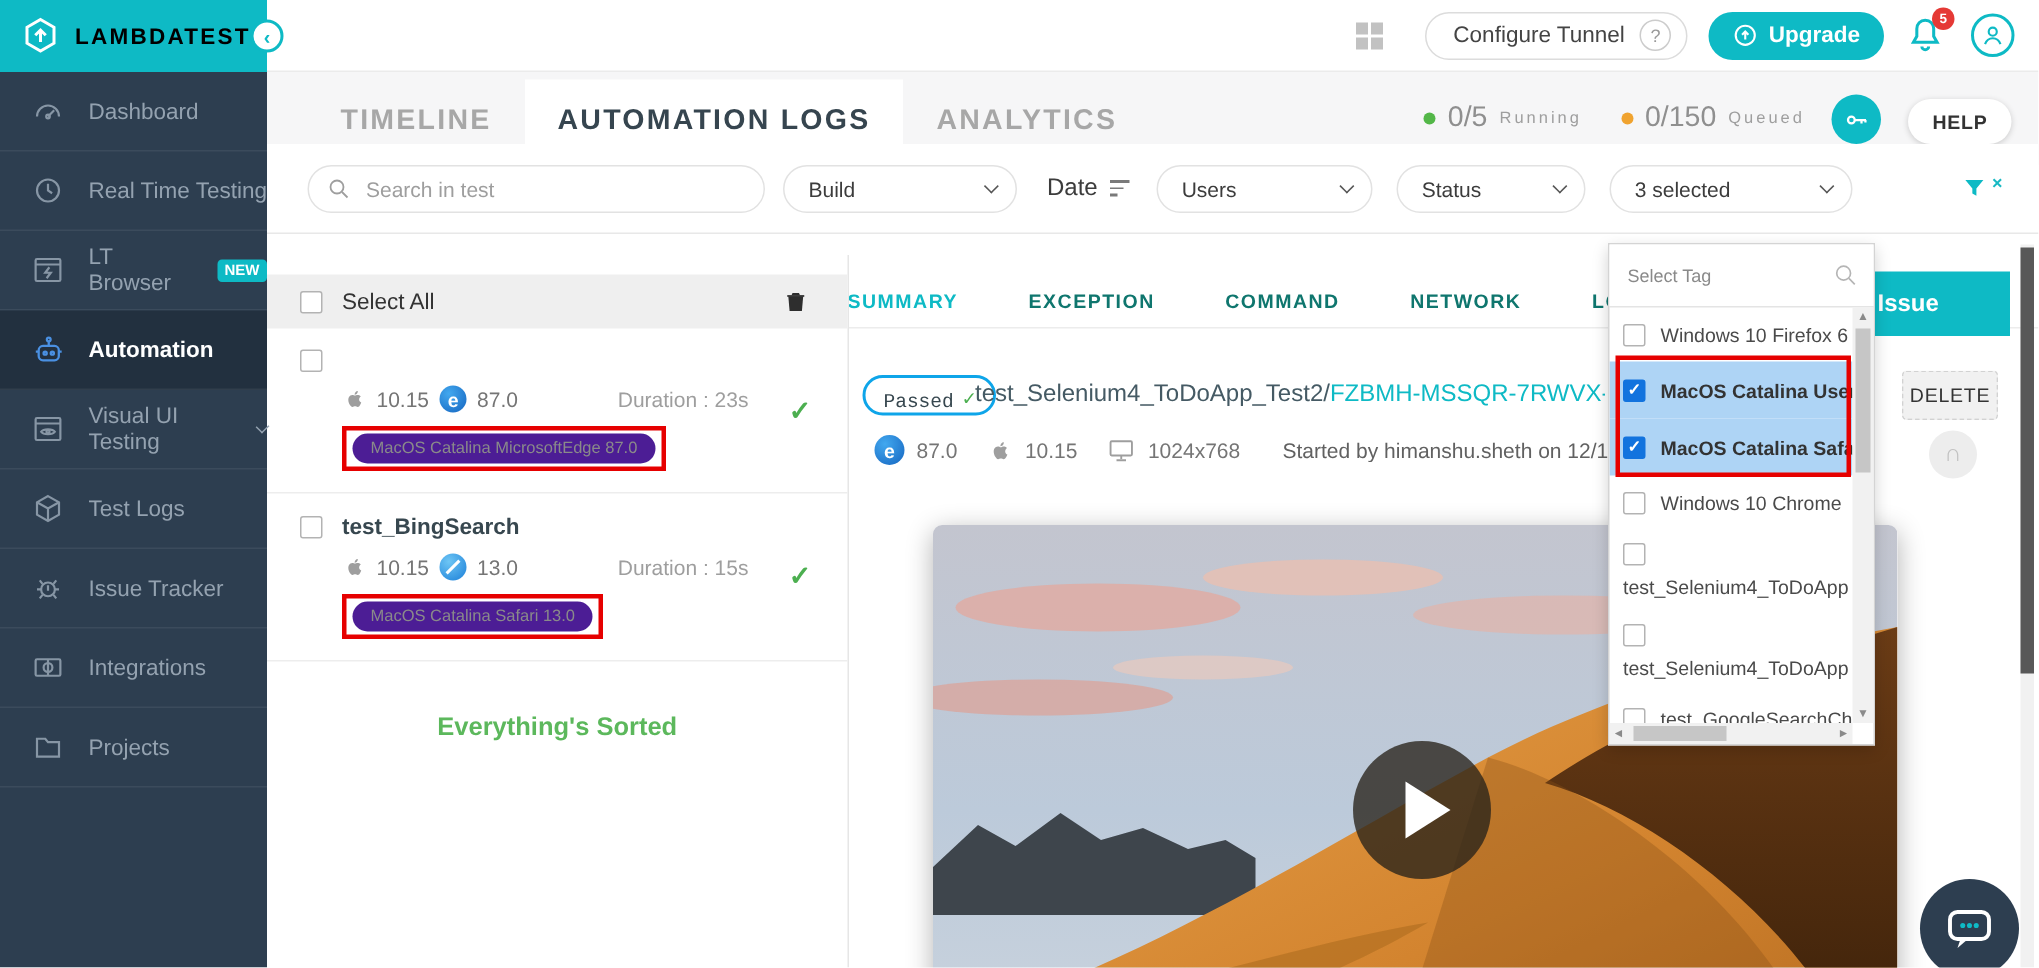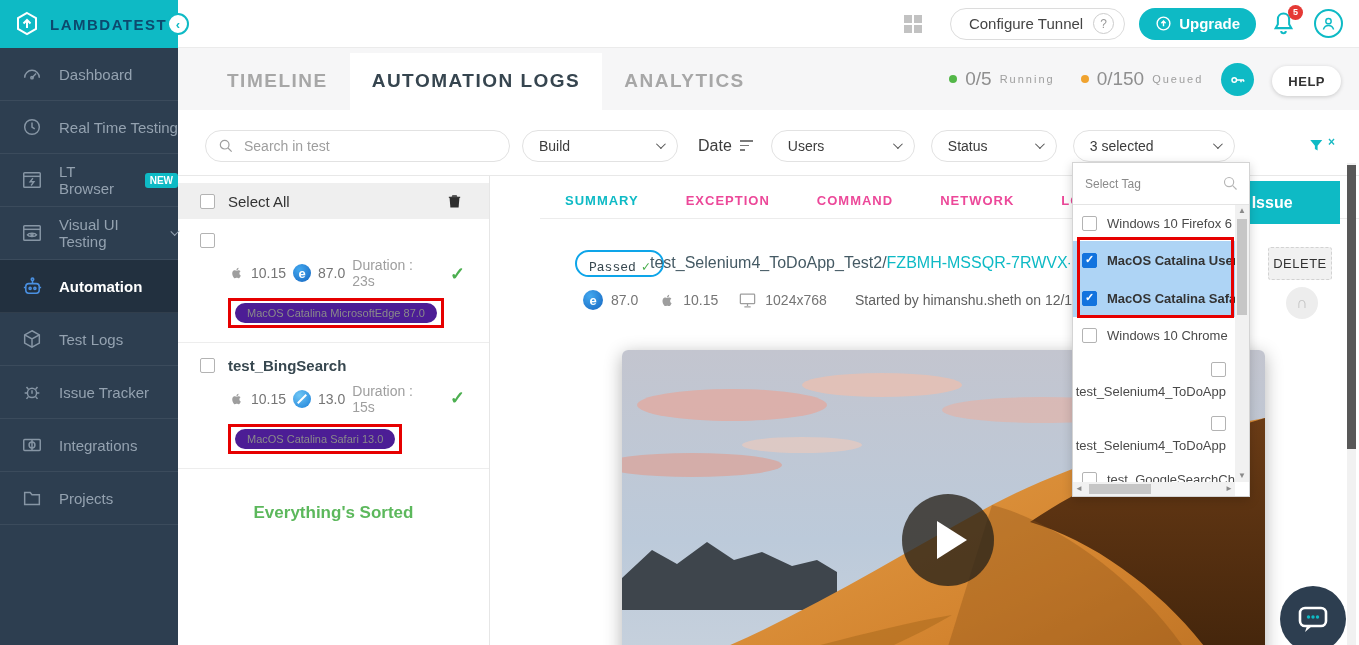--- a/index.html
+++ b/index.html
@@ -9,7 +9,7 @@
   
   .sidebar { position:absolute; left:0; top:0; width:178px; height:645px; background:#2d3e50; z-index:20; }
   .logo-bar { height:48px; background:#0ebac5; display:flex; align-items:center; padding-left:14px; gap:10px; position:relative; }
-  .logo-text { color:#0c4a6e; font-weight:700; font-size:15px; letter-spacing:1.5px; }
+  .logo-text { color:#000000; font-weight:700; font-size:15px; letter-spacing:1.5px; }
   .collapse-btn { position:absolute; right:-11px; top:13px; width:22px; height:22px; border-radius:50%;
     background:#fff; border:2px solid #0ebac5; color:#0ebac5; font-size:13px; font-weight:700;
     display:flex; align-items:center; justify-content:center; line-height:1; }

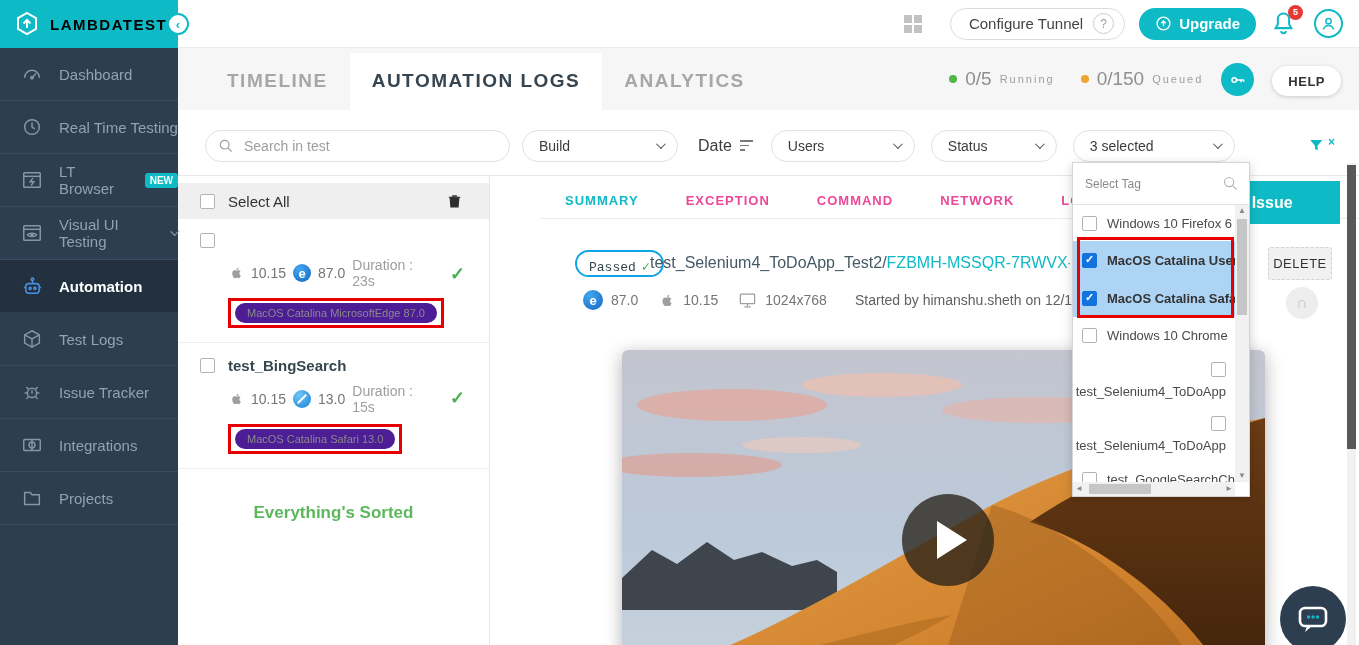--- a/index.html
+++ b/index.html
@@ -58,7 +58,7 @@
     font-size:13px; font-weight:700; letter-spacing:.5px; padding:0 16px; display:flex; align-items:center; margin:0 18px 14px 0; }
 
   
-  .filterbar { position:absolute; left:178px; top:116px; right:0; height:60px; background:#fff; border-bottom:1px solid #e8e8e8;
+  .filterbar { position:absolute; left:178px; top:96px; right:0; height:60px; background:#fff; border-bottom:1px solid #e8e8e8;
     display:flex; align-items:center; z-index:5; }
   .search-wrap { position:relative; margin-left:27px; }
   .search-input { width:305px; height:32px; border:1px solid #e2e2e2; border-radius:16px; padding:0 14px 0 38px;

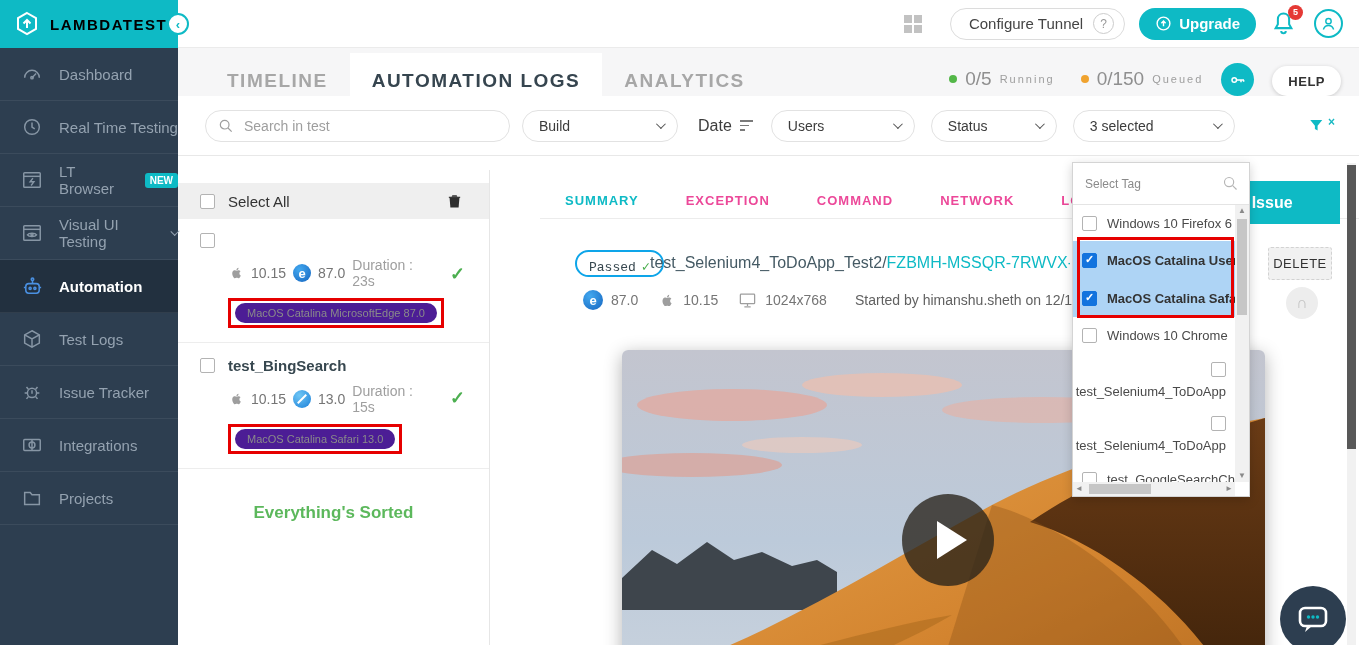--- a/index.html
+++ b/index.html
@@ -80,7 +80,7 @@
   .funnel-x { color:#19b9c3; font-size:12px; font-weight:700; margin-top:-2px; }
 
   
-  .listpanel { position:absolute; left:178px; top:170px; width:312px; bottom:0; background:#fff; border-right:1px solid #e6e6e6; z-index:4; }
+  .listpanel { position:absolute; left:178px; top:170px; width:388px; bottom:0; background:#fff; border-right:1px solid #e6e6e6; z-index:4; }
   .select-all-row { margin-top:13px; height:36px; background:#efefef; display:flex; align-items:center; padding:0 26px 0 22px; gap:13px; }
   .select-all-row .sa-label { font-size:15px; color:#333; flex:1; }
   .cb { width:15px; height:15px; border:1.5px solid #b3b3b3; border-radius:2px; background:#fff; display:inline-block; flex:none; cursor:pointer; }

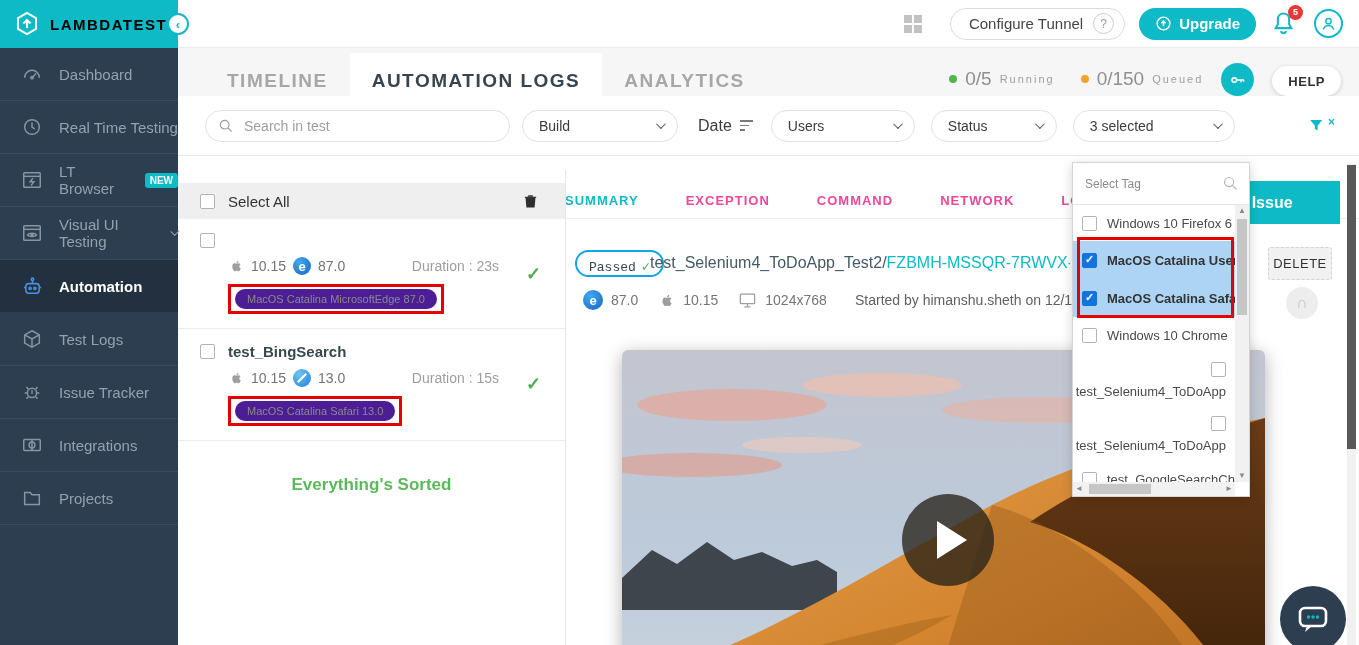--- a/index.html
+++ b/index.html
@@ -107,7 +107,7 @@
   .mainpanel { position:absolute; left:540px; top:170px; right:0; bottom:0; background:#fff; z-index:3; }
   .subtabs { margin-top:13px; height:36px; display:flex; align-items:center; gap:47px; padding-left:25px;
     border-bottom:1px solid #ececec; white-space:nowrap; }
-  .subtab { font-size:13px; font-weight:700; letter-spacing:1px; color:#ec4899; cursor:pointer; }
+  .subtab { font-size:13px; font-weight:700; letter-spacing:1px; color:#0f766e; cursor:pointer; }
   .subtab.active { color:#0ebac5; }
   .passed-pill { position:absolute; left:35px; top:80px; border:2px solid #0ea5e9; border-radius:15px; height:27px;
     display:flex; align-items:flex-end; gap:6px; padding:0 12px; font-size:13px; color:#37474f;font-family:Liberation Mono, monospace; }

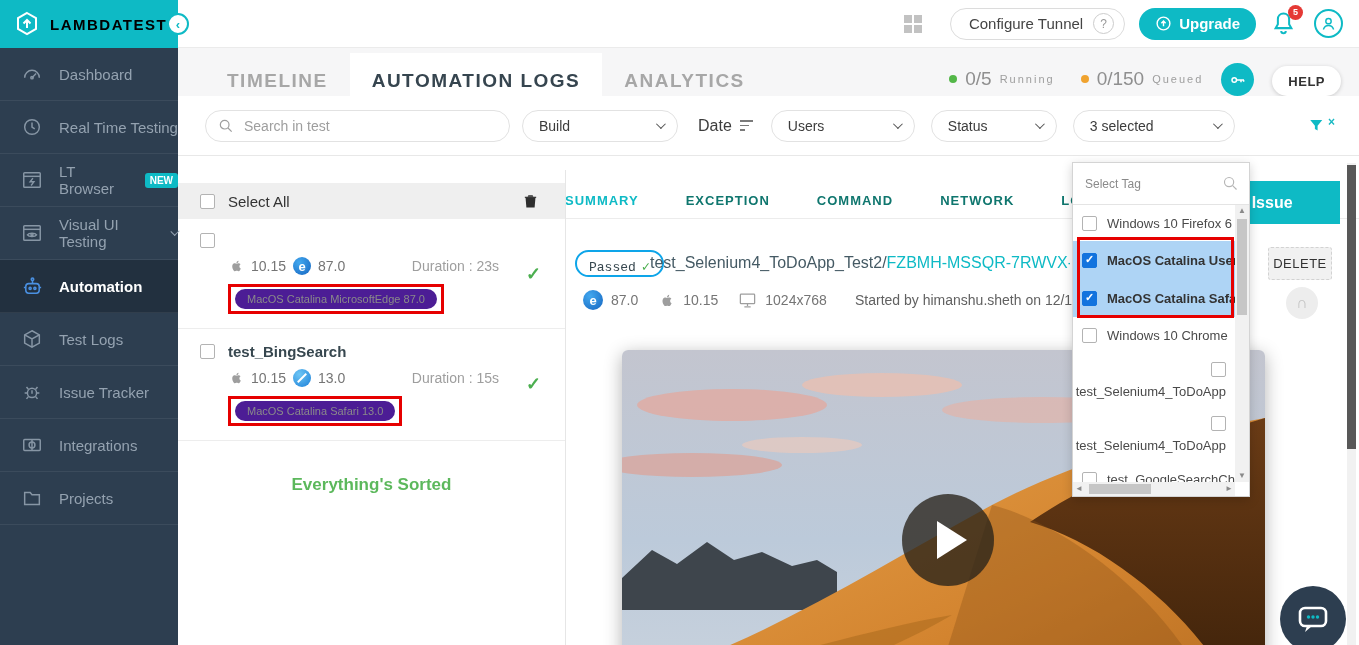--- a/index.html
+++ b/index.html
@@ -207,18 +207,6 @@
     <span class="nav-label">LT Browser</span>
     <span class="new-badge">NEW</span>
   </div>
-  <div class="nav-item">
-    <span class="nav-icon">
-        <svg width="22" height="22" viewBox="0 0 24 24">
-          <rect x="3" y="4" width="18" height="16" rx="1"></rect>
-          <path d="M3 8h18"></path>
-          <path d="M7 14c1.6-2.4 8.4-2.4 10 0-1.6 2.4-8.4 2.4-10 0z"></path>
-          <circle cx="12" cy="14" r="1.1"></circle>
-        </svg>
-      </span>
-    <span class="nav-label">Visual UI Testing</span>
-    <span class="side-chev"></span>
-  </div>
   <div class="nav-item active">
     <span class="nav-icon">
         <svg width="23" height="23" viewBox="0 0 24 24">
@@ -231,6 +219,18 @@
         </svg>
       </span>
     <span class="nav-label">Automation</span>
+  </div>
+  <div class="nav-item">
+    <span class="nav-icon">
+        <svg width="22" height="22" viewBox="0 0 24 24">
+          <rect x="3" y="4" width="18" height="16" rx="1"></rect>
+          <path d="M3 8h18"></path>
+          <path d="M7 14c1.6-2.4 8.4-2.4 10 0-1.6 2.4-8.4 2.4-10 0z"></path>
+          <circle cx="12" cy="14" r="1.1"></circle>
+        </svg>
+      </span>
+    <span class="nav-label">Visual UI Testing</span>
+    <span class="side-chev"></span>
   </div>
   <div class="nav-item">
     <span class="nav-icon">

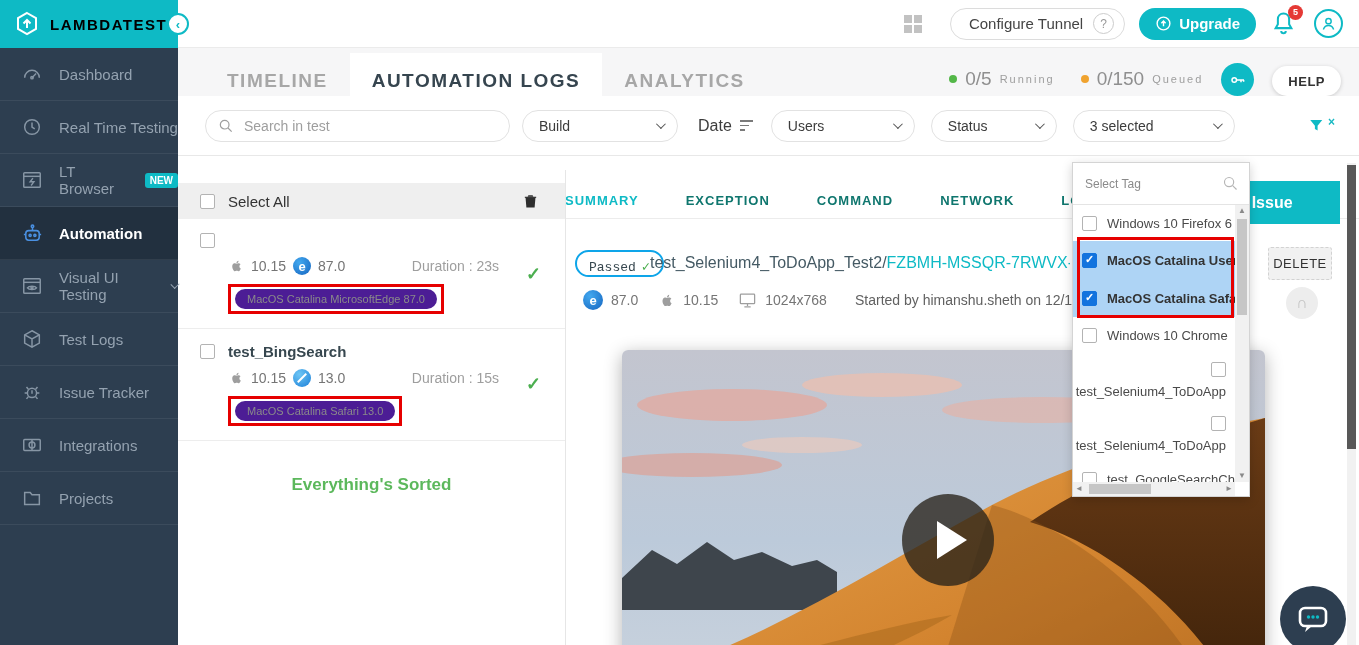--- a/index.html
+++ b/index.html
@@ -147,7 +147,7 @@
   .dd-row { display:flex; align-items:center; gap:10px; padding:0 9px; height:36px; font-size:13px; color:#4a4a4a;
     white-space:nowrap; overflow:hidden; cursor:pointer; }
   .dd-row.sel { background:#aed4f5; height:38px; font-weight:700; color:#333; }
-  .dd-row.wrap { height:54px; flex-direction:column; align-items:flex-end; justify-content:center; gap:7px; }
+  .dd-row.wrap { height:54px; flex-direction:column; align-items:flex-start; justify-content:center; gap:7px; }
   .dd-red-box { position:absolute; left:4px; top:74px; width:157px; height:81px; border:3px solid #e60000; z-index:5; pointer-events:none; }
   .dd-vscroll { position:absolute; right:0; top:42px; width:14px; bottom:14px; background:#f1f1f1; }
   .dd-vscroll .arrow { position:absolute; left:0; width:14px; height:12px; color:#8a8a8a; font-size:8px; text-align:center; line-height:12px; cursor:pointer; }

